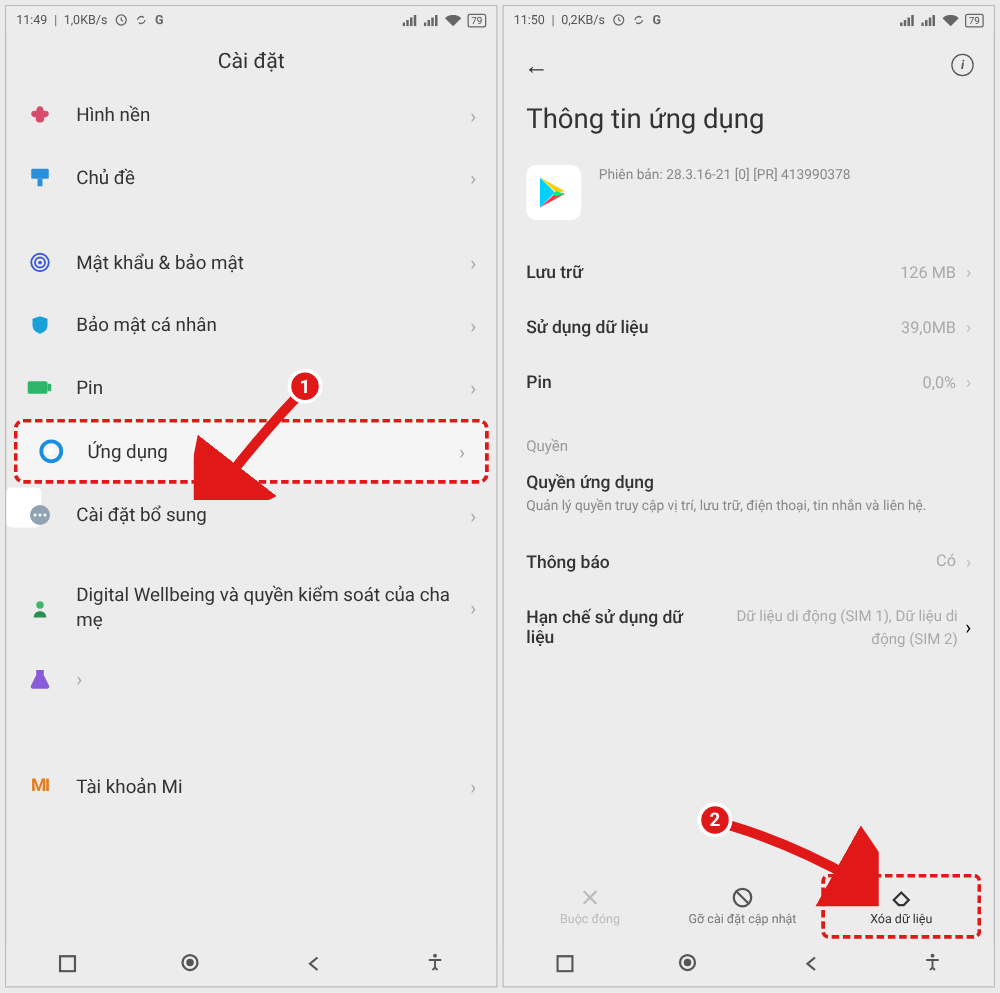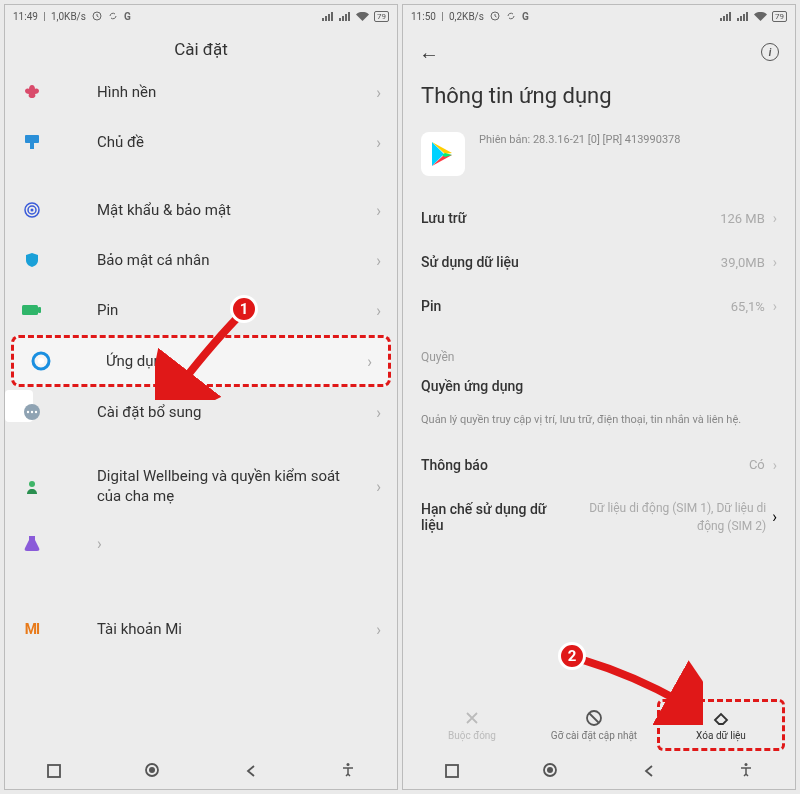--- a/index.html
+++ b/index.html
@@ -47,7 +47,6 @@
     padding: 12px 16px;
     min-height: 50px;
     position: relative;
-    gap: 36px;
   }
   .list-row .icon { width: 22px; height: 22px; margin-right: 18px; flex-shrink: 0; display:flex; align-items:center; justify-content:center;}
   .list-row .label { font-size: 15px; color: #333; flex: 1; }

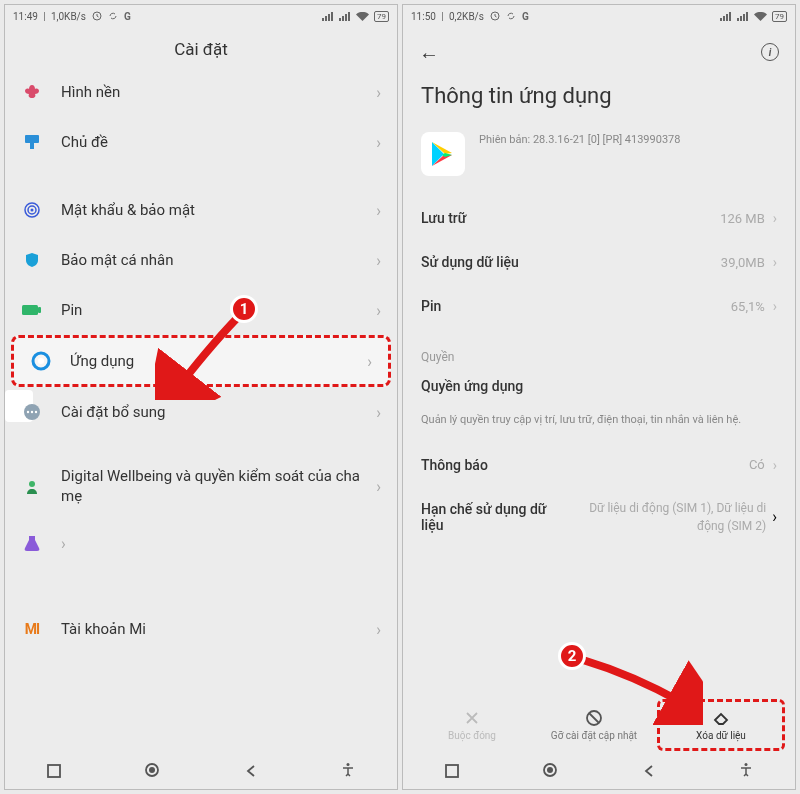--- a/index.html
+++ b/index.html
@@ -389,7 +389,7 @@
   </div>
   <div class="stat-row">
     <span class="k">Pin</span>
-    <span class="v">65,1%</span>
+    <span class="v">0,0%</span>
     <span class="chev">›</span>
   </div>
 

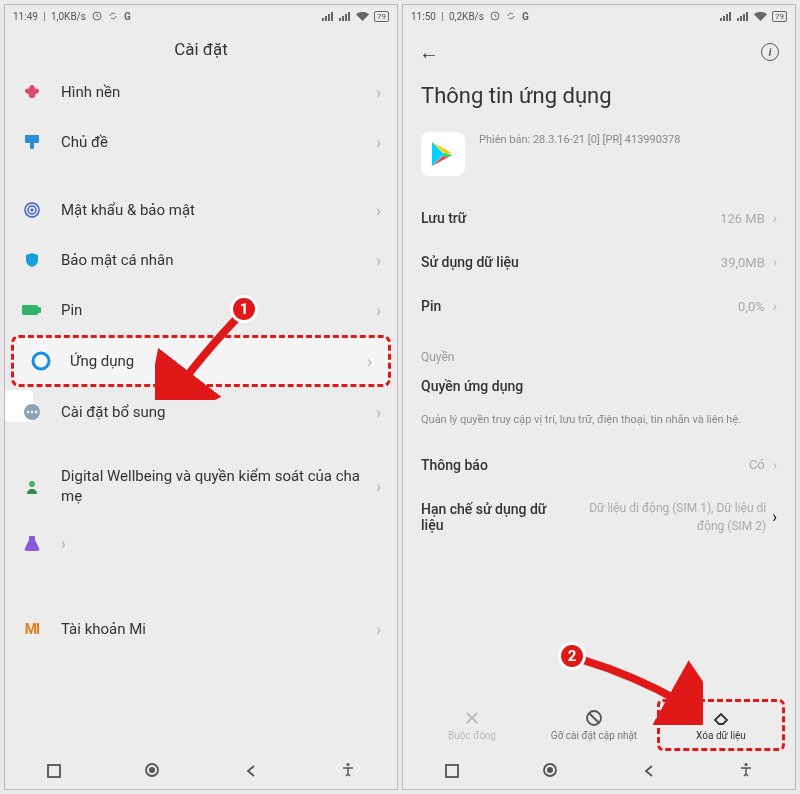--- a/index.html
+++ b/index.html
@@ -105,7 +105,7 @@
   .stat-row .chev{color:#bbb;font-size:14px;}
   .section-head { padding: 22px 18px 6px; font-size:12px; color:#999;}
   .perm-block{padding:8px 18px 14px;}
-  .perm-block .t{font-size:14px;color:#333;margin-bottom:18px;font-weight:500;}
+  .perm-block .t{font-size:14px;color:#333;margin-bottom:3px;font-weight:500;}
   .perm-block .d{font-size:11px;color:#888;line-height:1.5;}
   .limit-row{display:flex;padding:12px 18px;align-items:center;}
   .limit-row .k{font-size:14px;color:#333;flex:0 0 140px;font-weight:500;}

